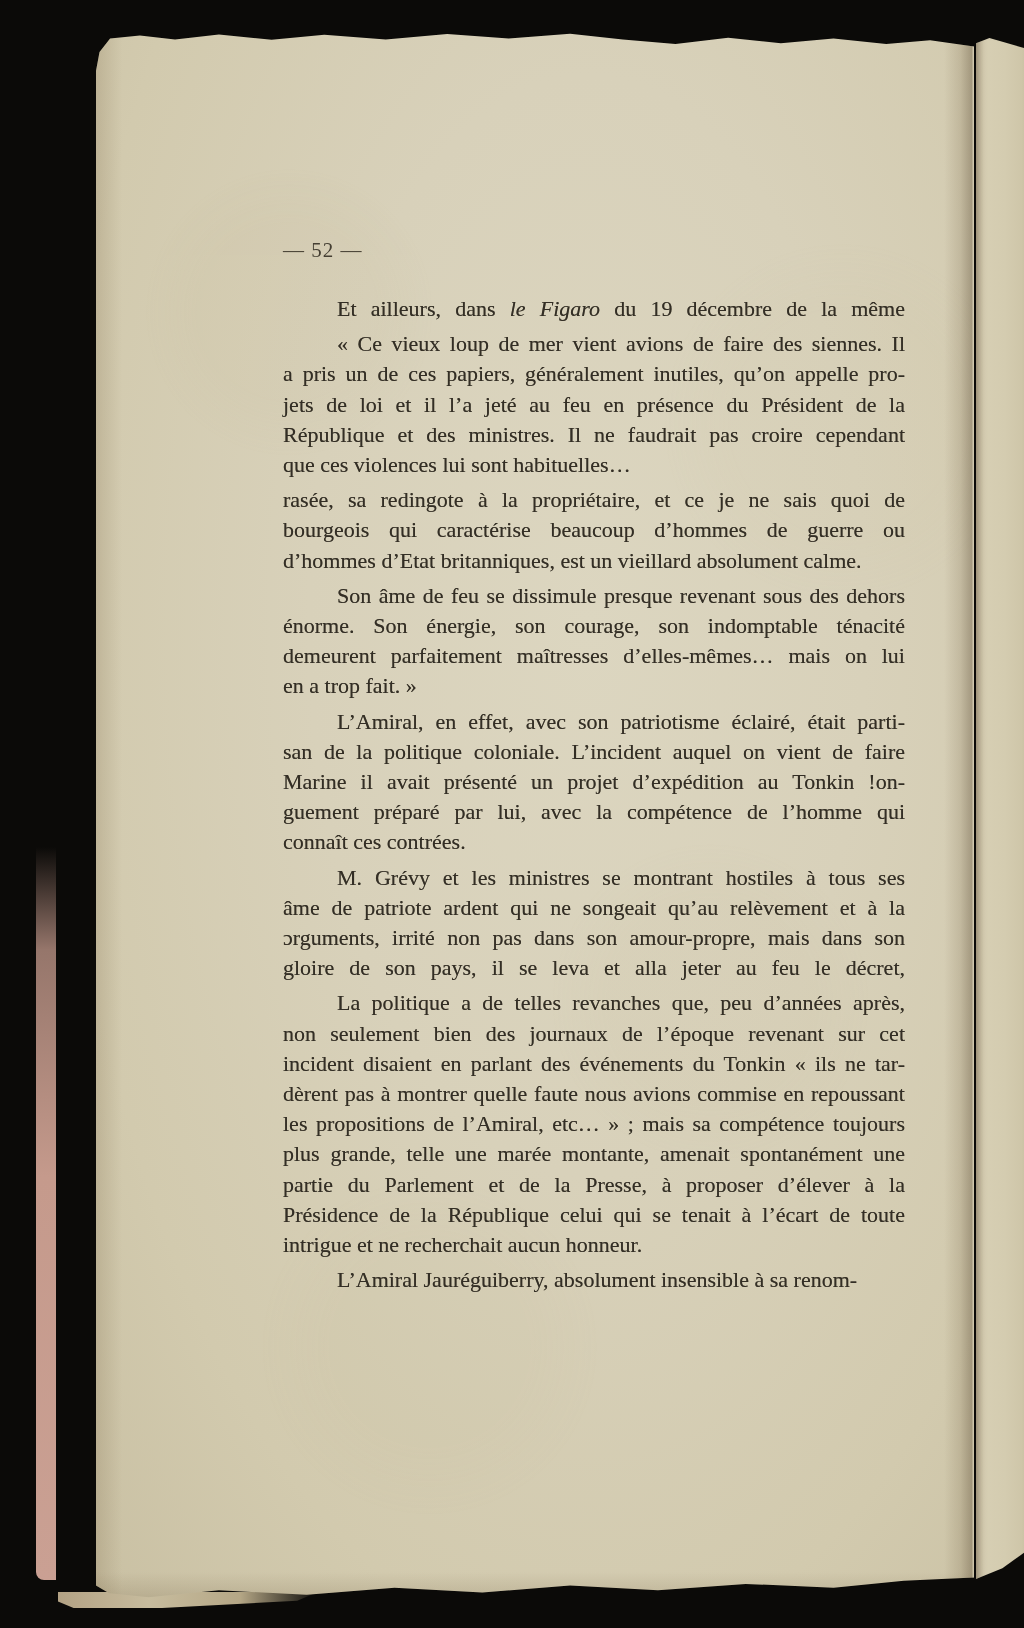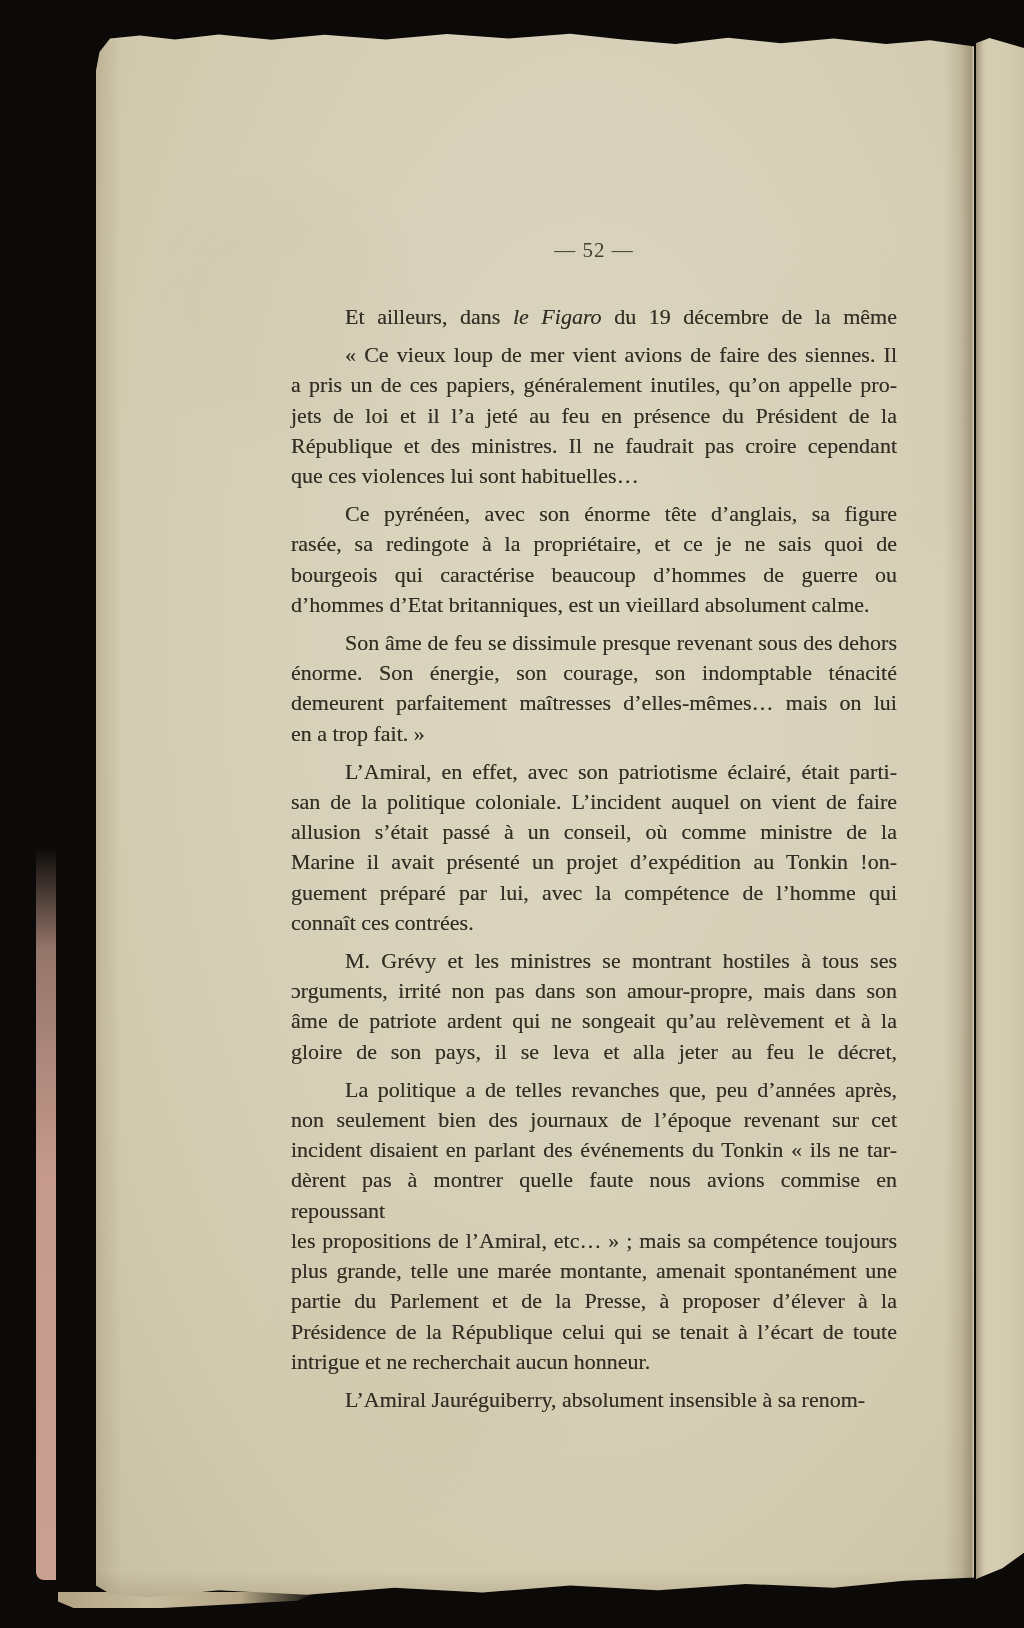--- a/index.html
+++ b/index.html
@@ -73,7 +73,7 @@
   
   .page-number{
     position:absolute;left:283px;top:238px;width:622px;
-    text-align:center;font-size:21px;color:#453f33;letter-spacing:1px;
+    font-size:21px;color:#453f33;letter-spacing:1px;
   }
   .text-column{
     position:absolute;left:283px;top:294px;width:622px;

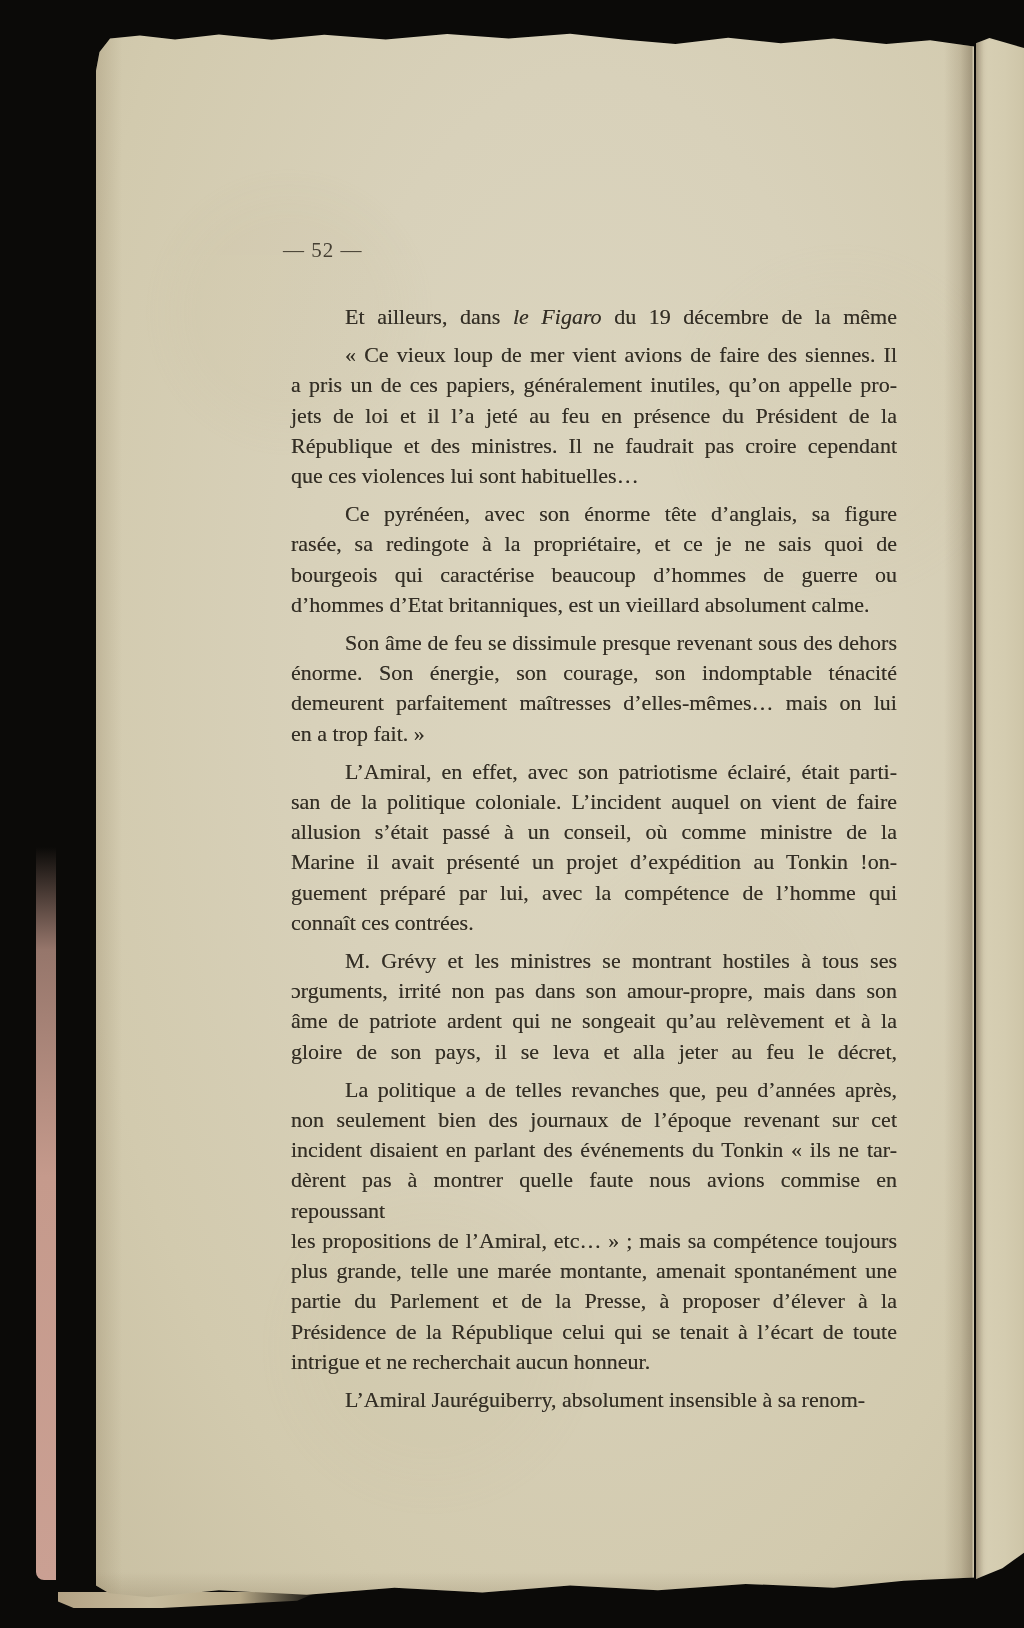--- a/index.html
+++ b/index.html
@@ -80,7 +80,7 @@
     font-size:22px;line-height:30.2px;color:#332e25;
     text-shadow:0 0 .5px rgba(45,40,28,.55);
   }
-  .para{margin:8px;}
+  .para{margin:0;}
   .para + .para{margin-top:5px;}
   .line{text-align:justify;text-align-last:justify;}
   .line.first{text-indent:54px;}

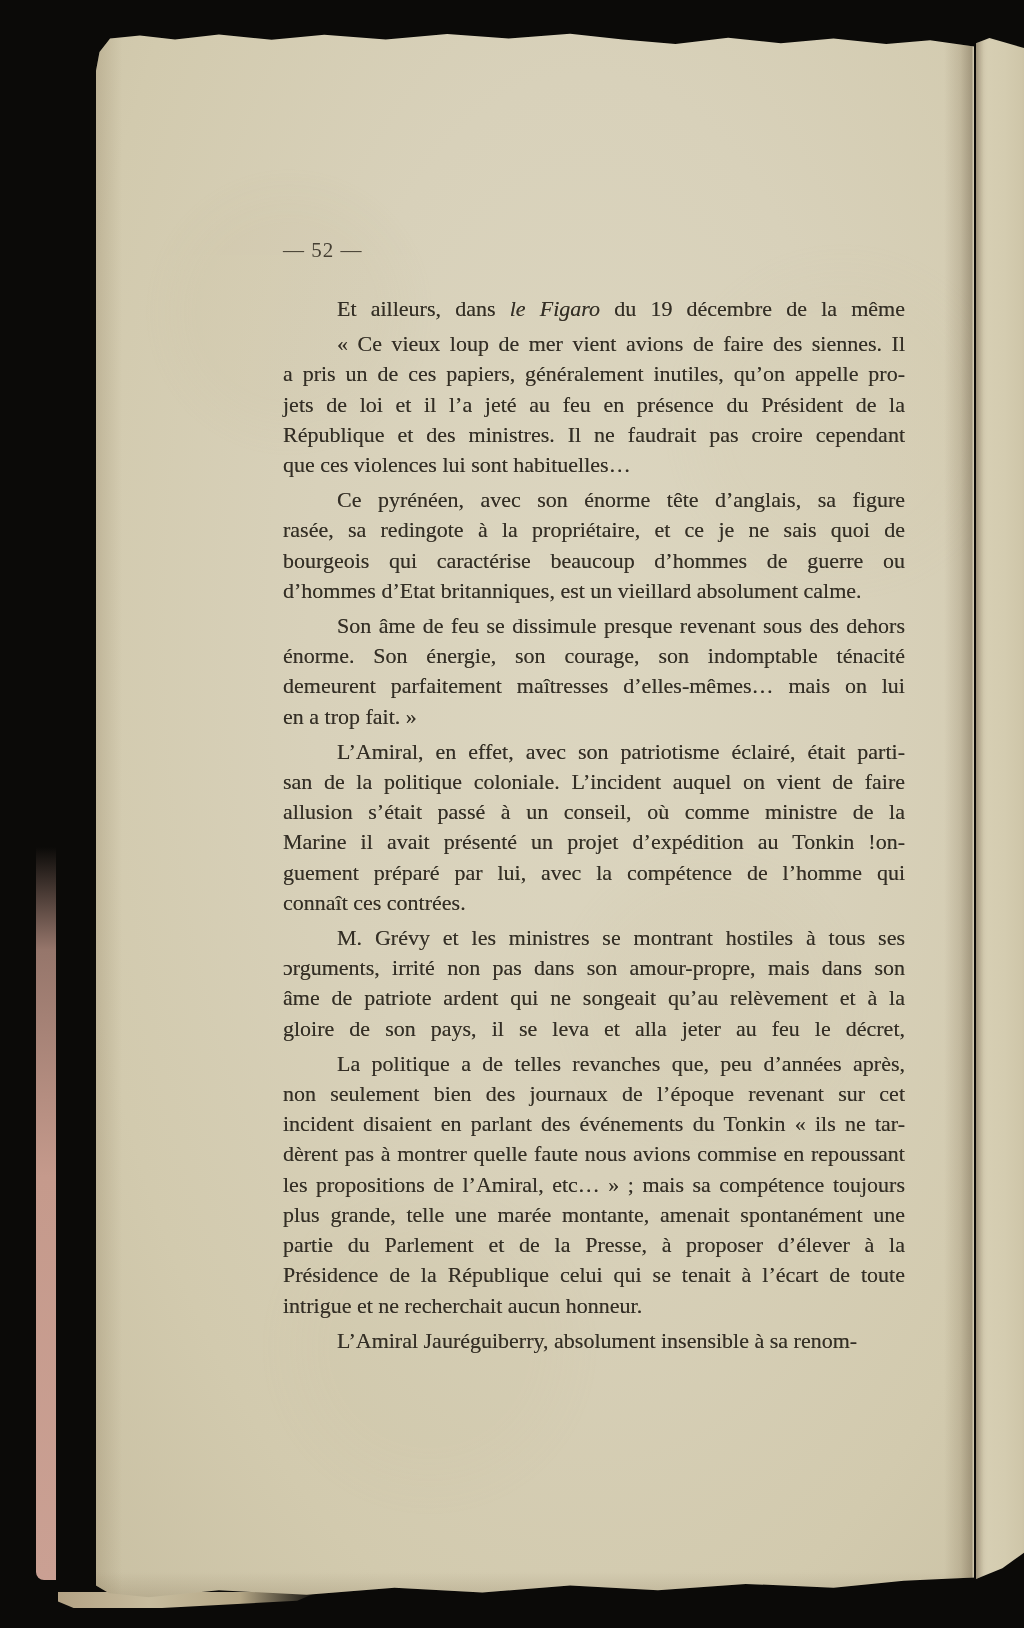--- a/index.html
+++ b/index.html
@@ -118,7 +118,6 @@
       <div class="line last">que ces violences lui sont habituelles…</div>
     </div>
     <div class="para">
-      <div class="line first">Ce pyrénéen, avec son énorme tête d’anglais, sa figure</div>
       <div class="line">rasée, sa redingote à la propriétaire, et ce je ne sais quoi de</div>
       <div class="line">bourgeois qui caractérise beaucoup d’hommes de guerre ou</div>
       <div class="line last">d’hommes d’Etat britanniques, est un vieillard absolument calme.</div>

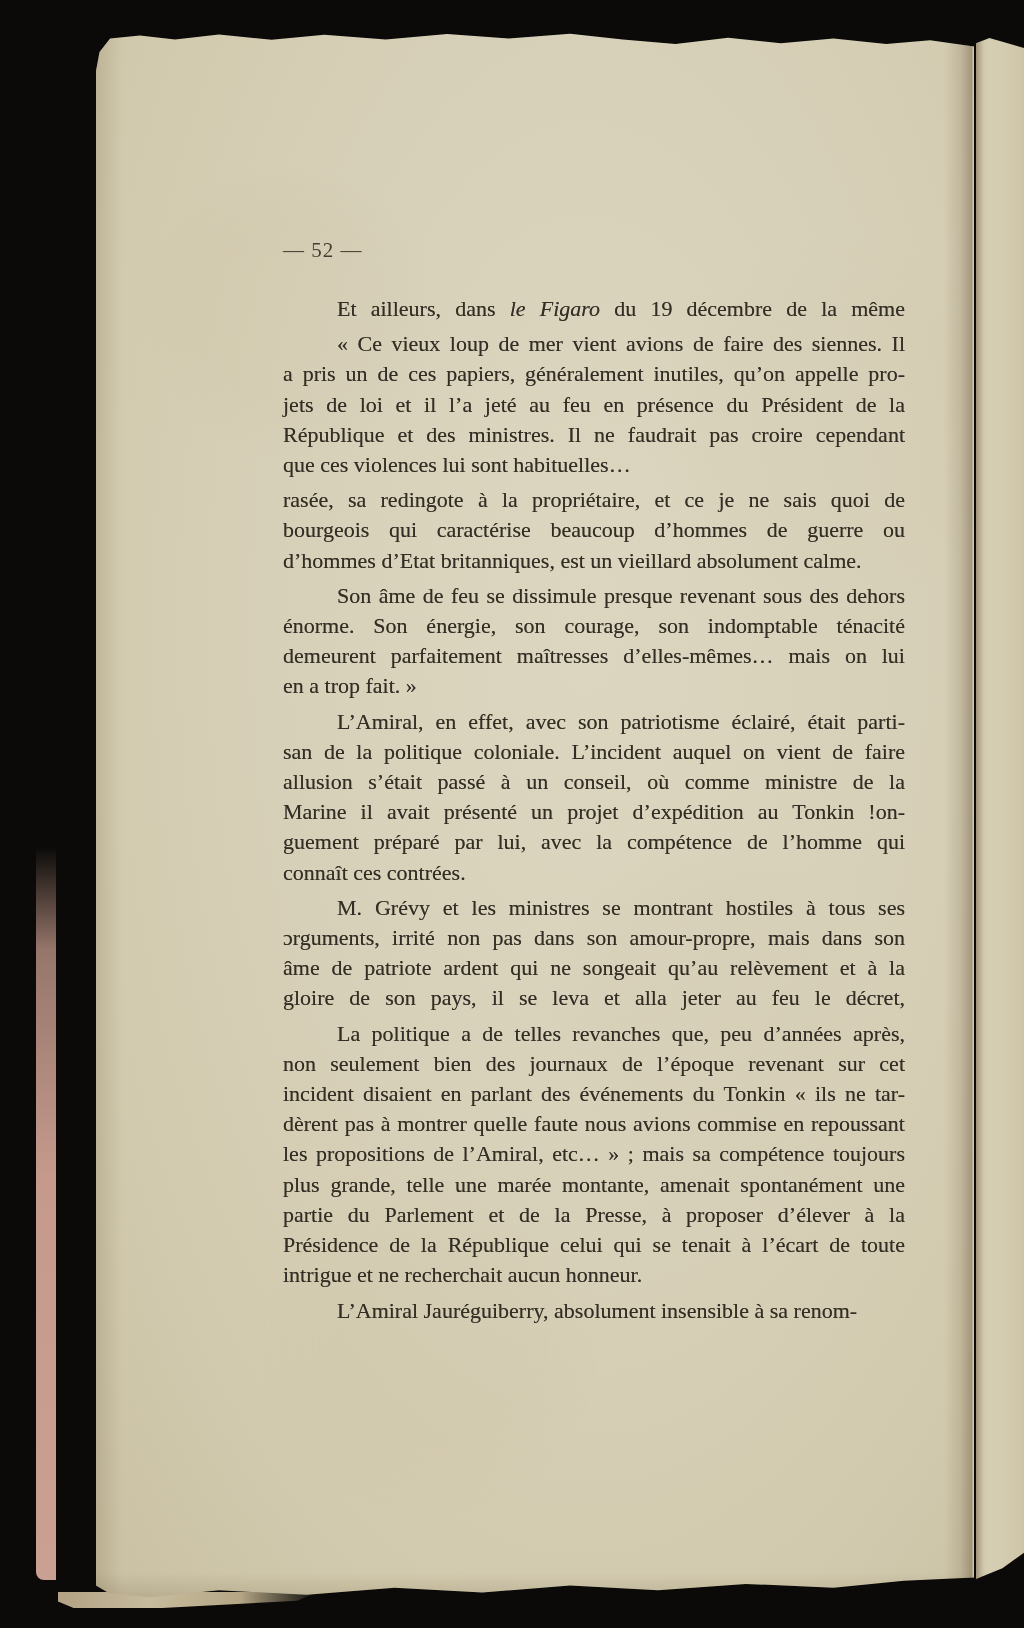--- a/index.html
+++ b/index.html
@@ -131,7 +131,6 @@
     <div class="para">
       <div class="line first">L’Amiral, en effet, avec son patriotisme éclairé, était parti-</div>
       <div class="line">san de la politique coloniale. L’incident auquel on vient de faire</div>
-      <div class="line">allusion s’était passé à un conseil, où comme ministre de la</div>
       <div class="line">Marine il avait présenté un projet d’expédition au Tonkin !on-</div>
       <div class="line">guement préparé par lui, avec la compétence de l’homme qui</div>
       <div class="line last">connaît ces contrées.</div>

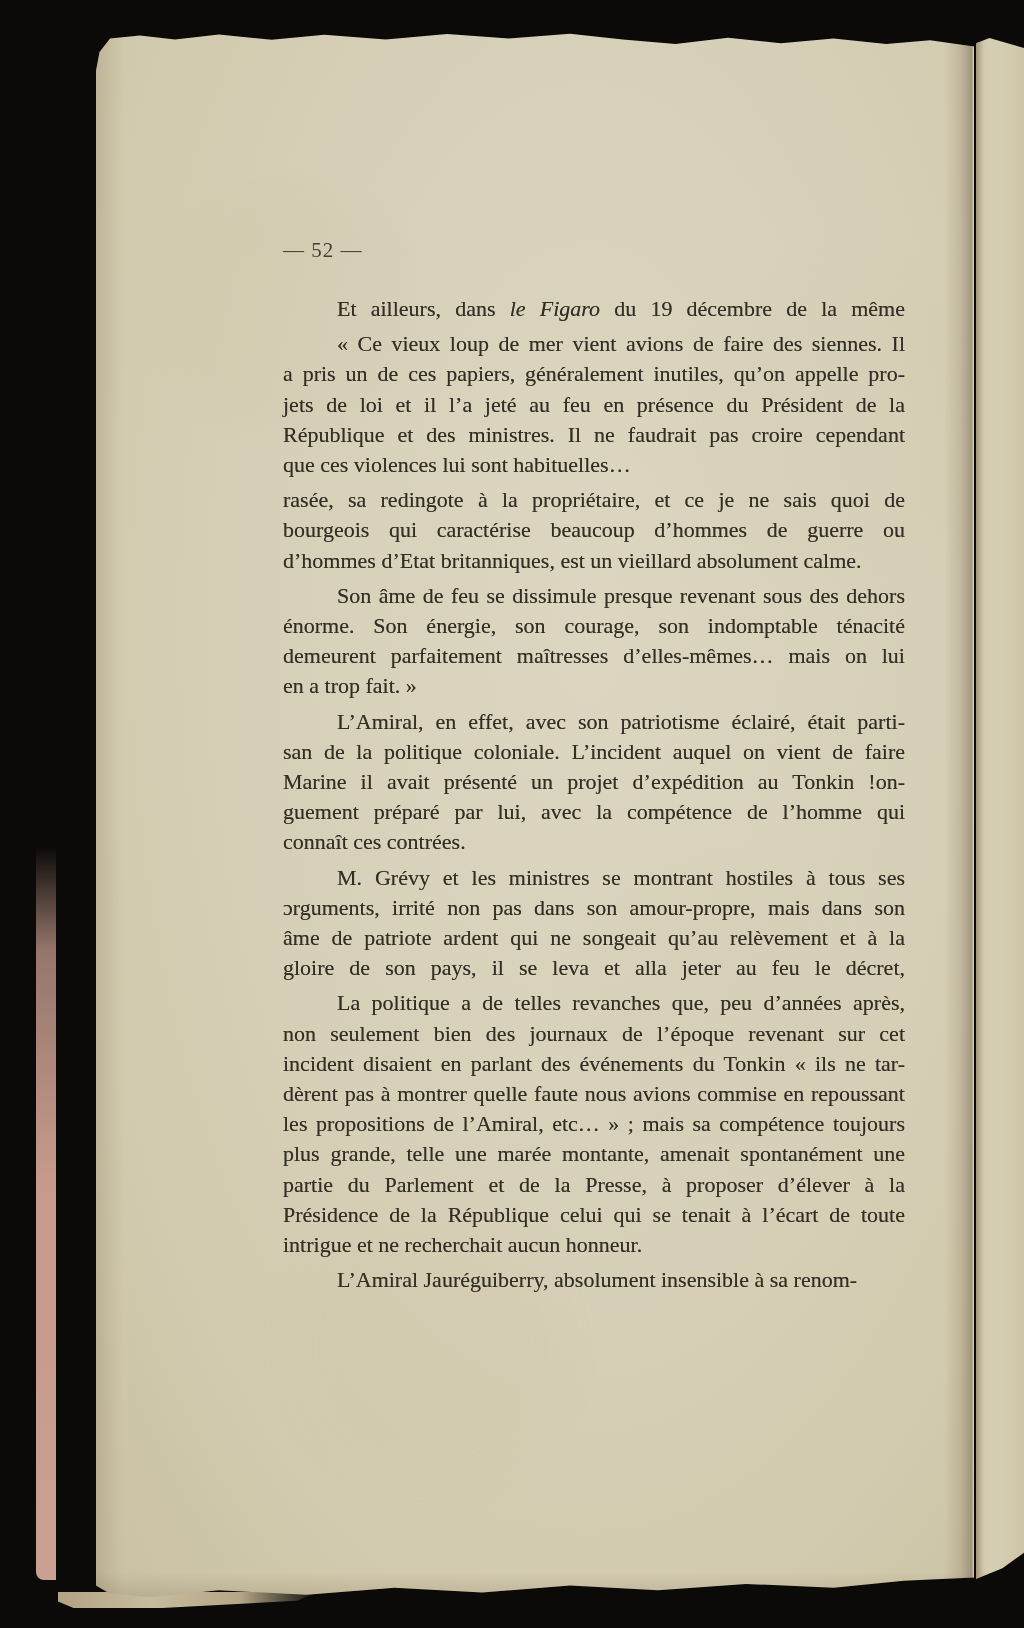--- a/index.html
+++ b/index.html
@@ -137,8 +137,8 @@
     </div>
     <div class="para">
       <div class="line first">M. Grévy et les ministres se montrant hostiles à tous ses</div>
+      <div class="line">âme de patriote ardent qui ne songeait qu’au relèvement et à la</div>
       <div class="line">ɔrguments, irrité non pas dans son amour-propre, mais dans son</div>
-      <div class="line">âme de patriote ardent qui ne songeait qu’au relèvement et à la</div>
       <div class="line">gloire de son pays, il se leva et alla jeter au feu le décret,</div>
     </div>
     <div class="para">

